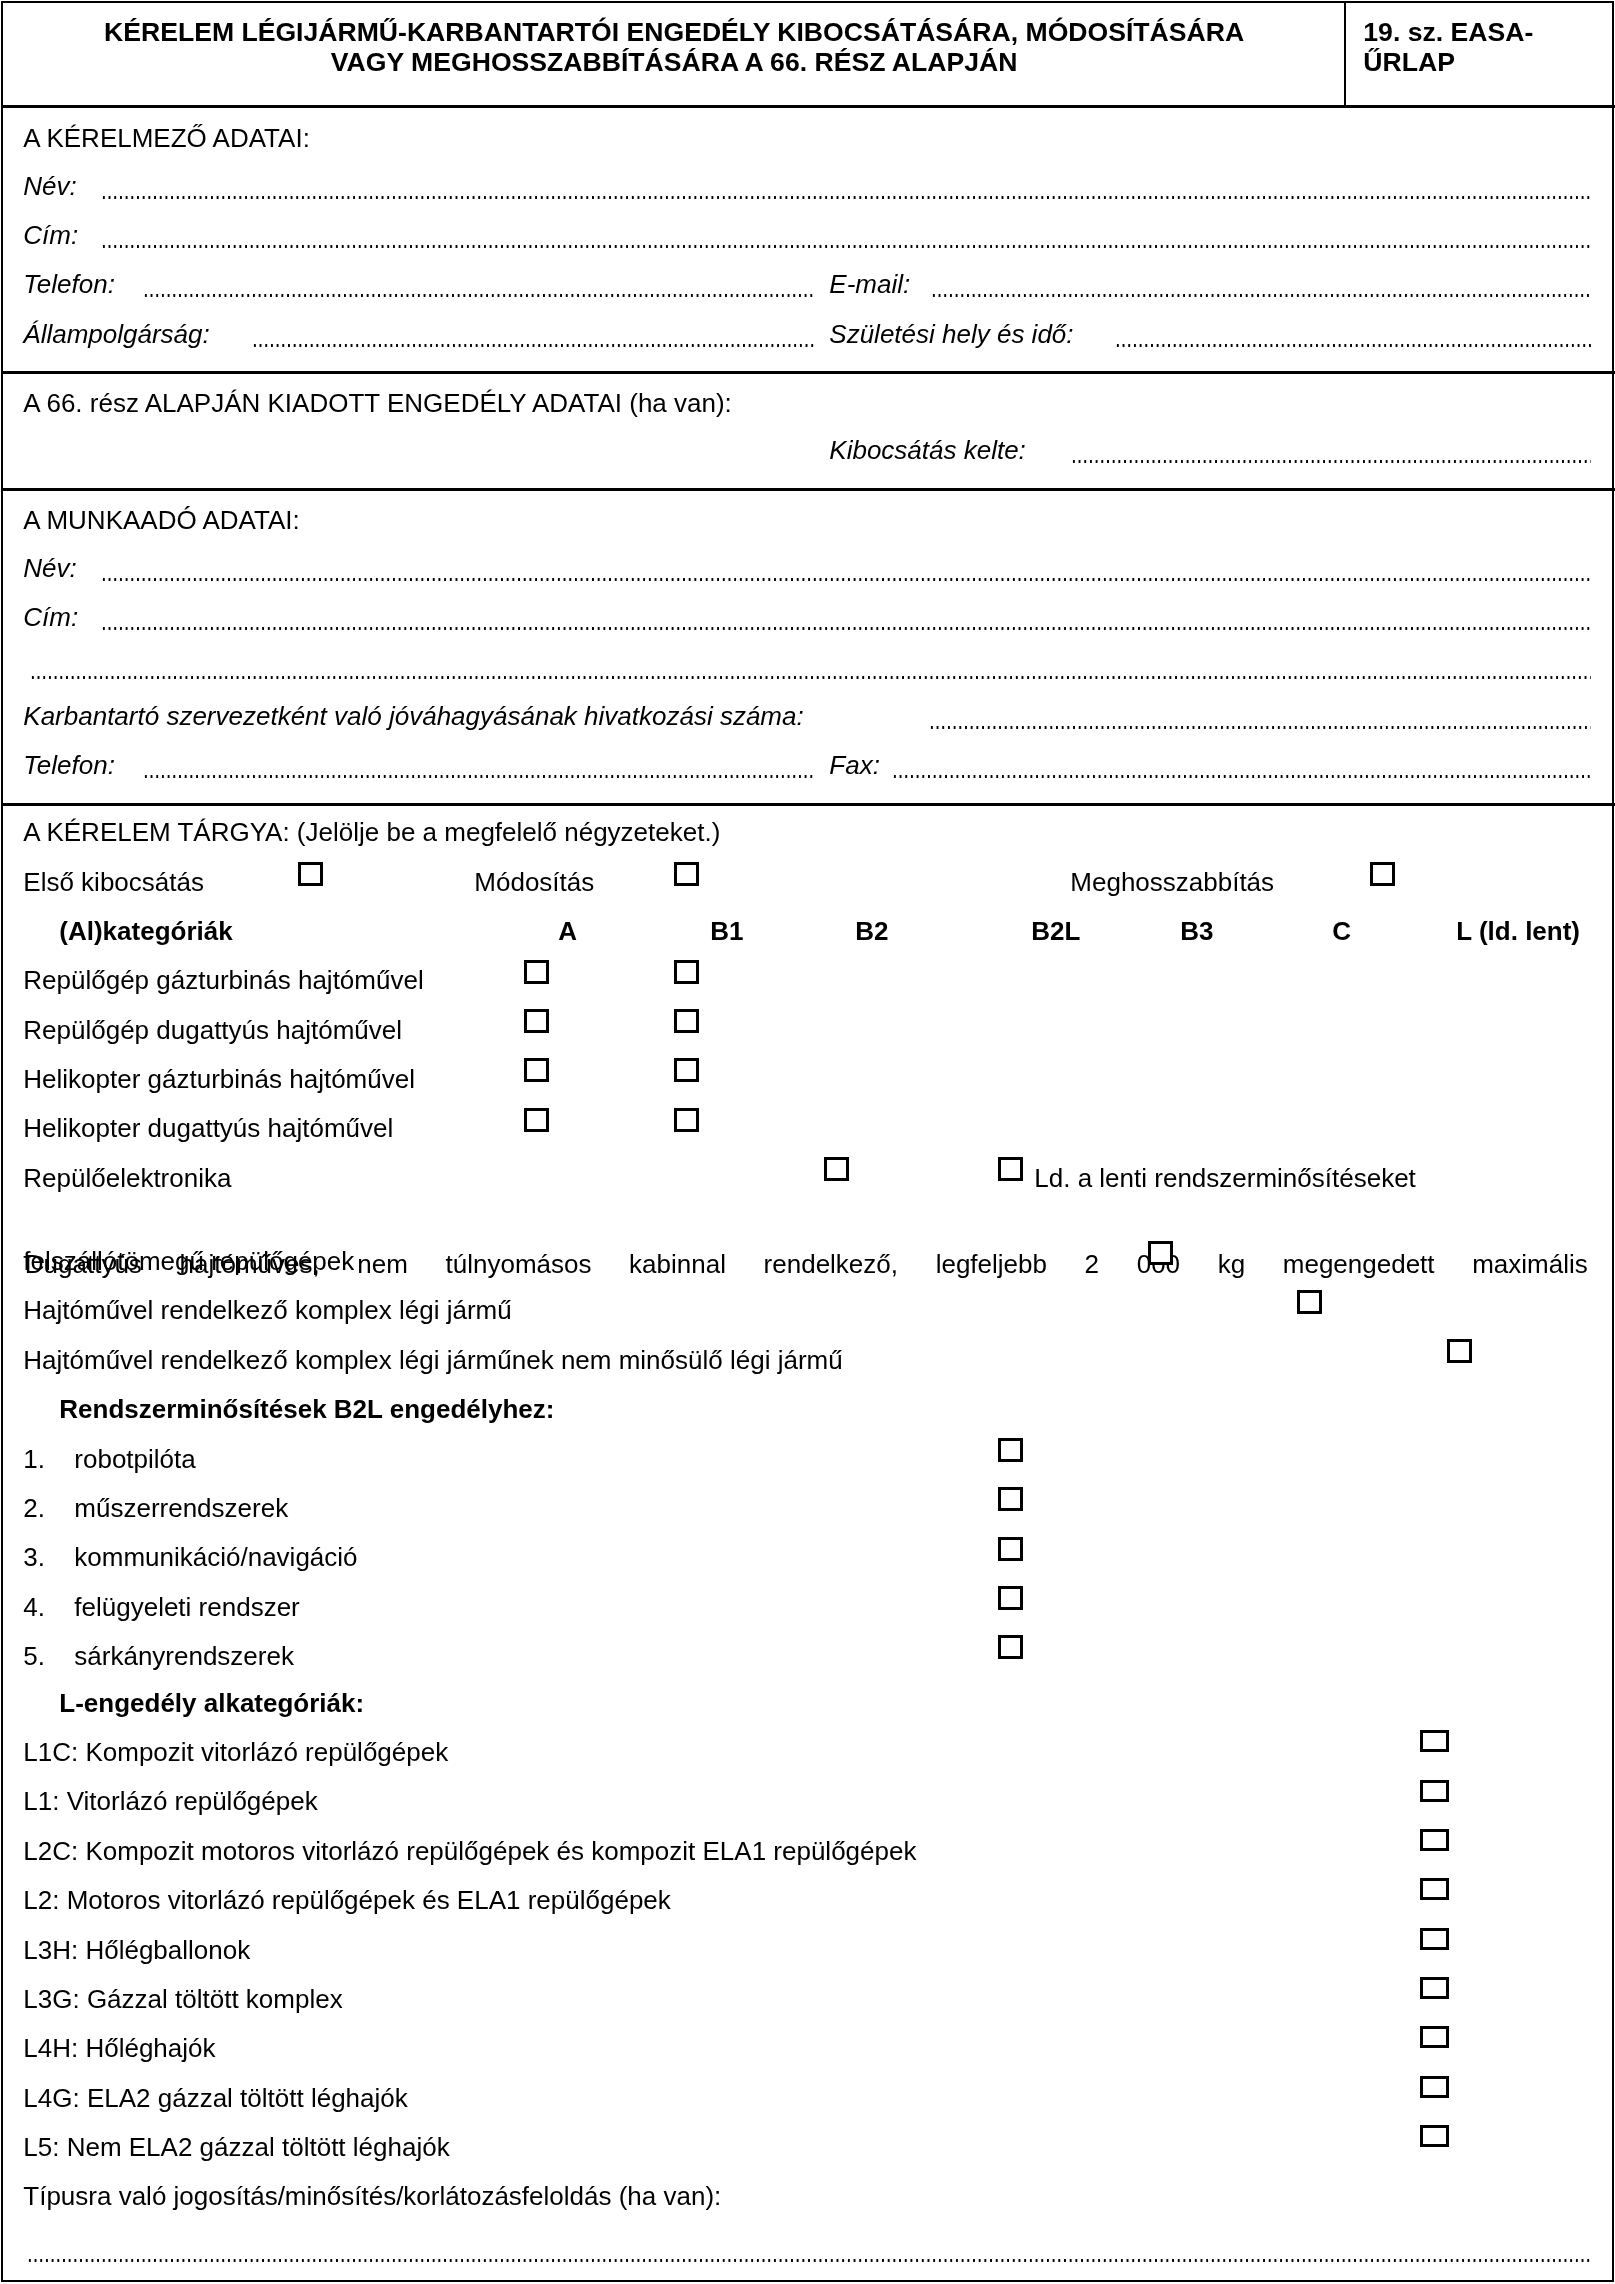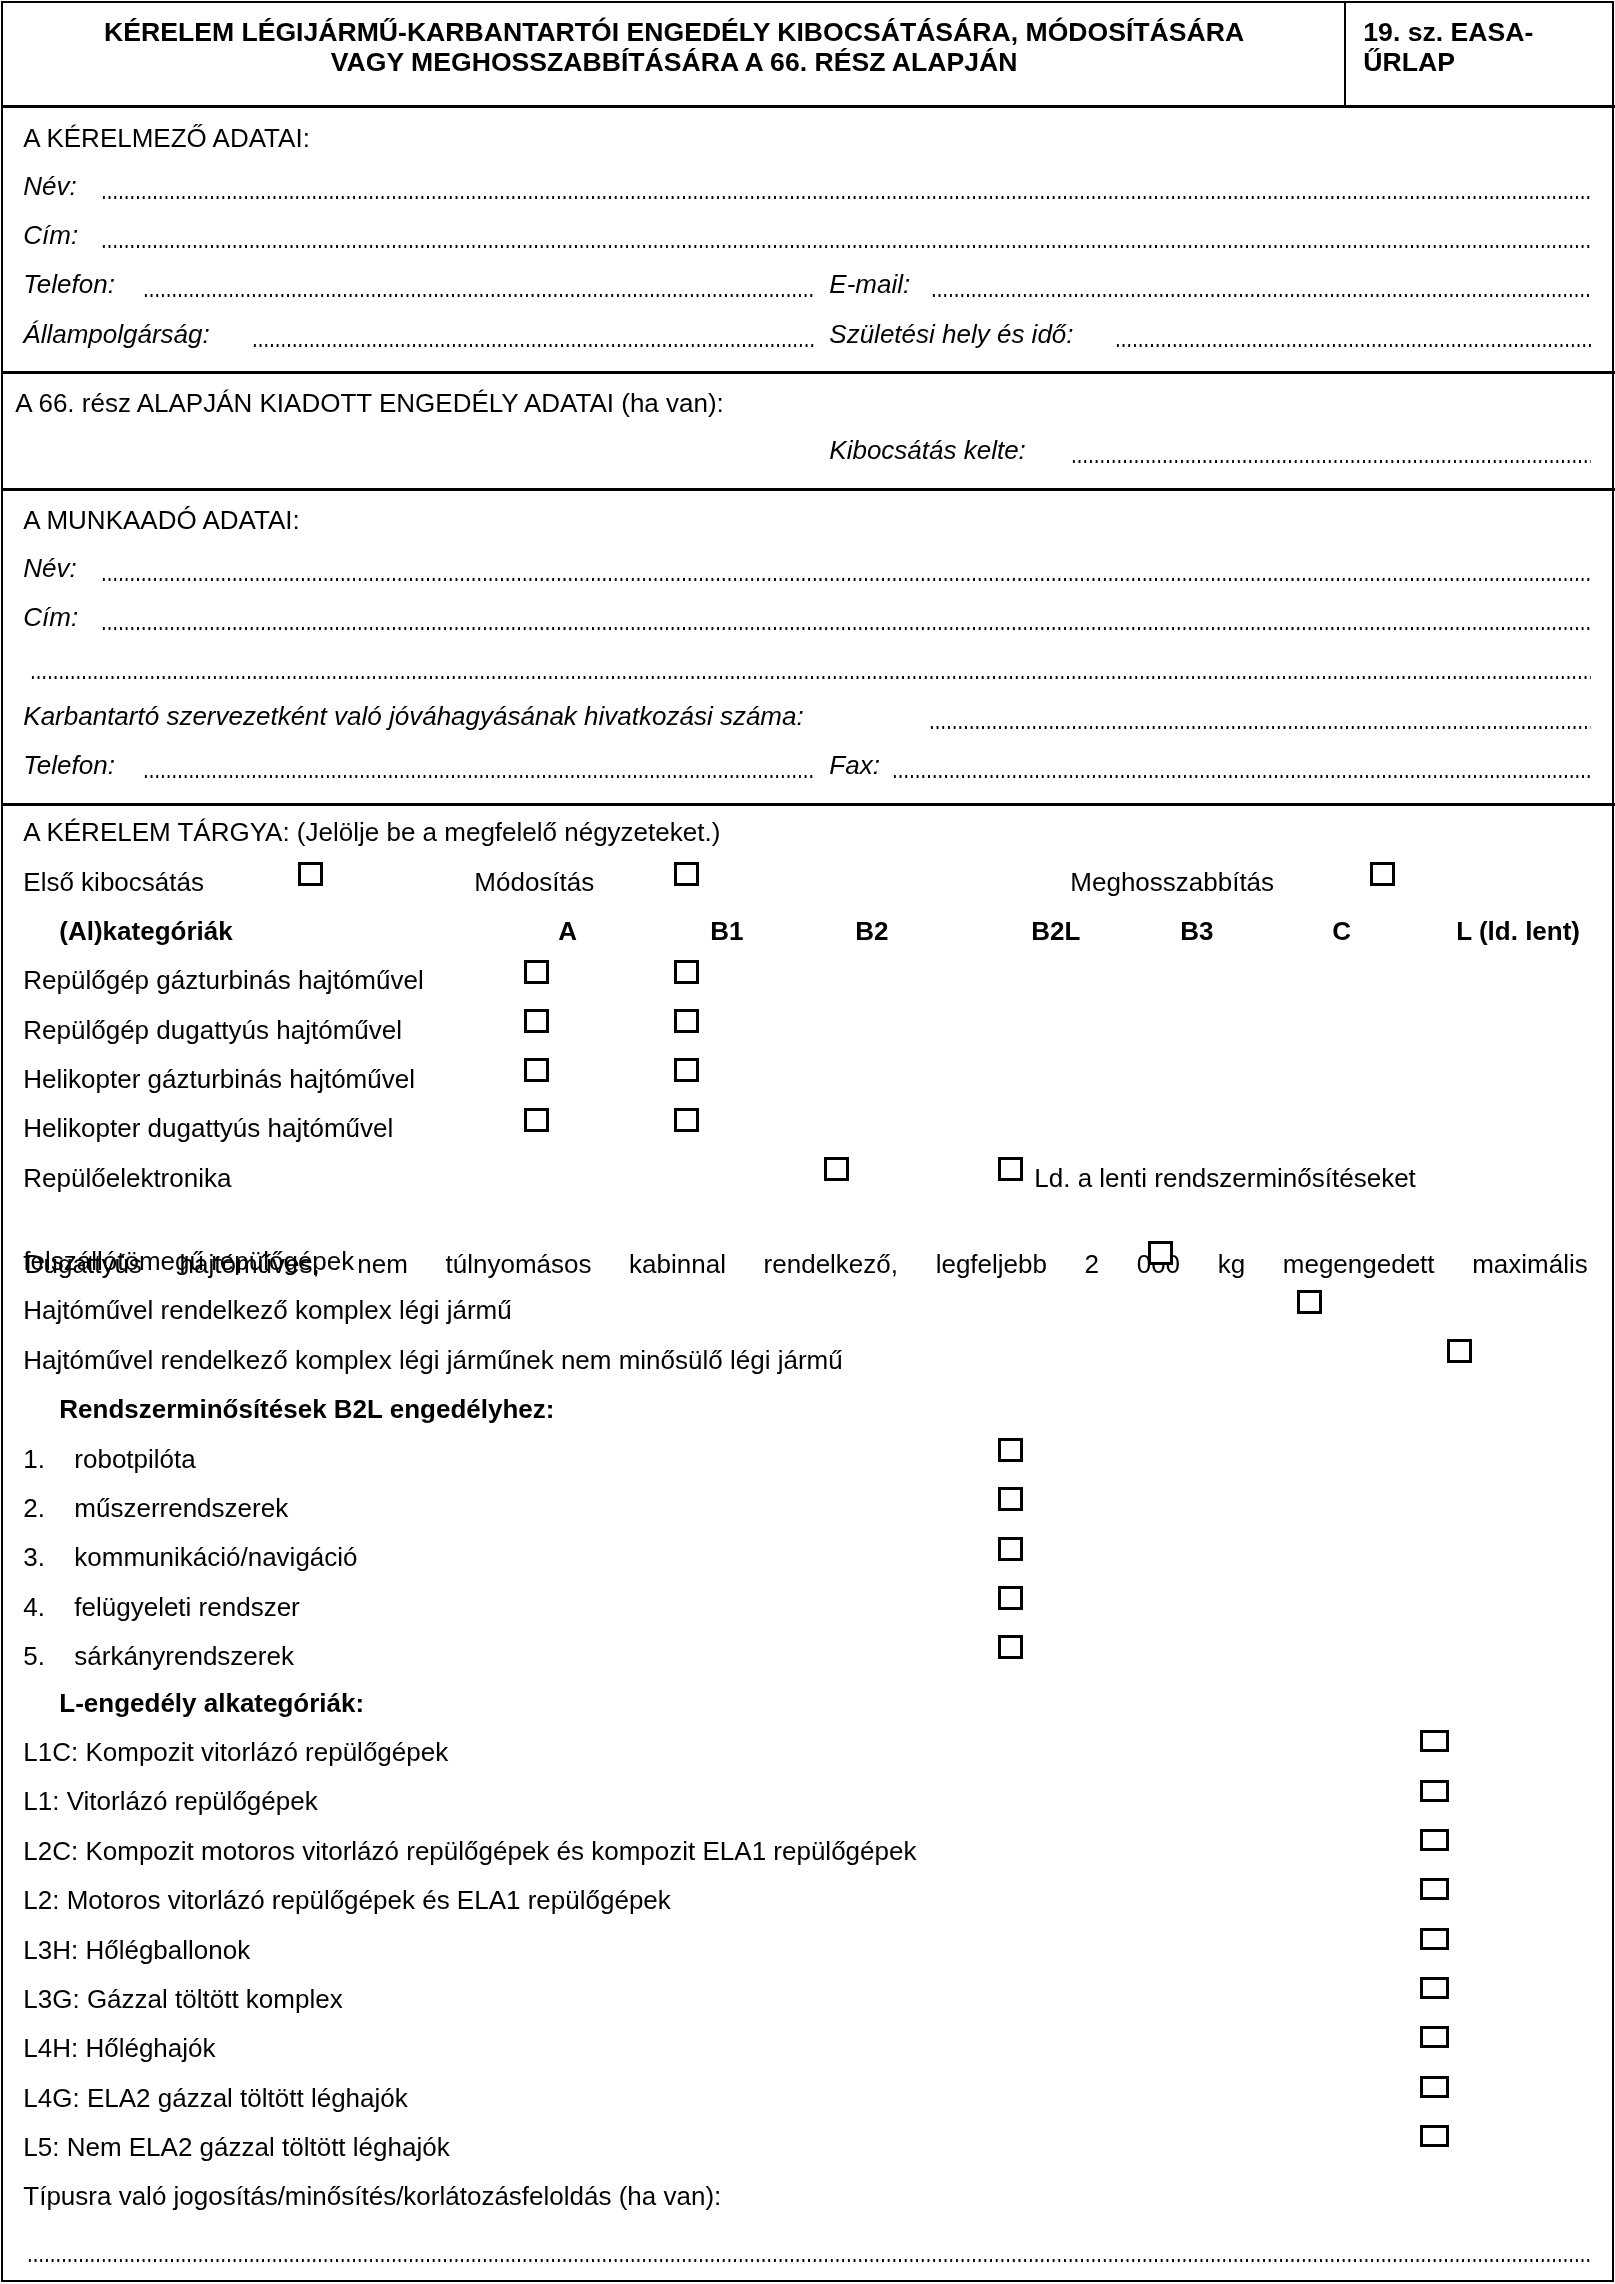--- a/index.html
+++ b/index.html
@@ -81,7 +81,7 @@
   </div>
   <div class="hline" style="top:368px"></div>
 
-  <div class="t" style="left:12px;top:387px">A 66. rész ALAPJÁN KIADOTT ENGEDÉLY ADATAI (ha van):</div>
+  <div class="t" style="left:20px;top:387px">A 66. rész ALAPJÁN KIADOTT ENGEDÉLY ADATAI (ha van):</div>
   <div class="field" style="left:826px;top:434px;width:762px">
     <span class="lbl">Kibocsátás kelte:</span>
     <span class="line" style="left:242px;right:0"></span>

